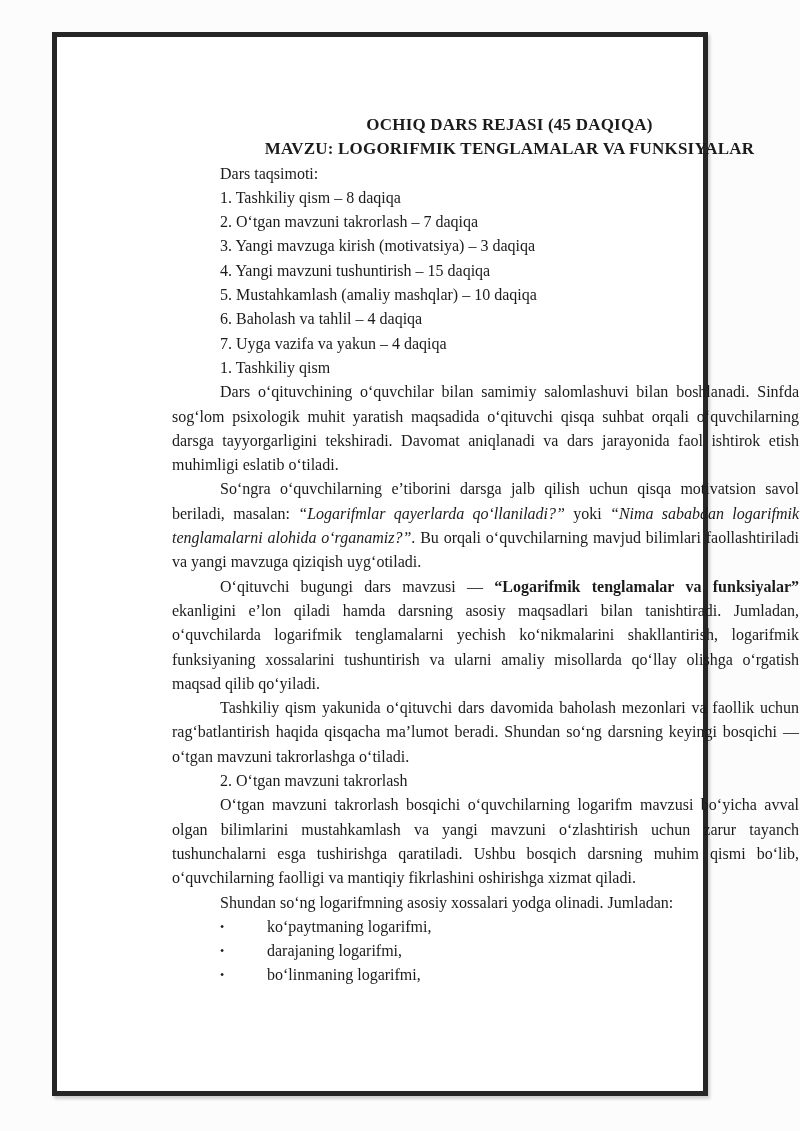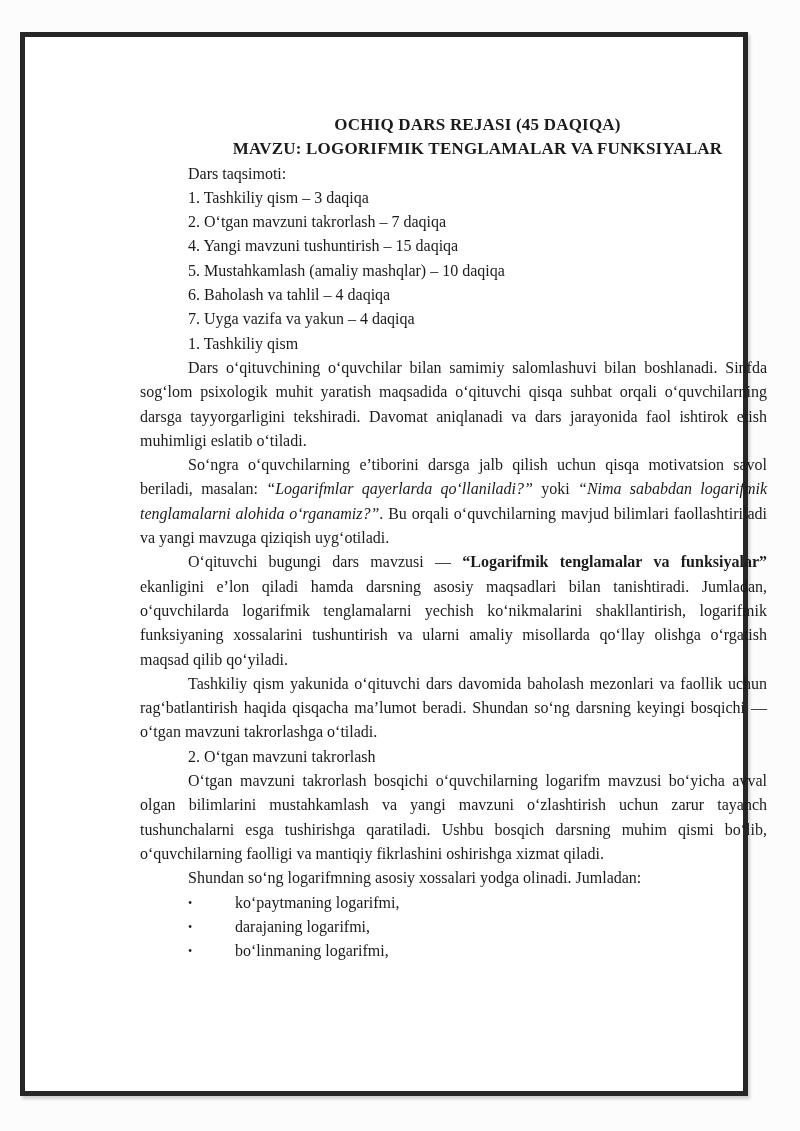--- a/index.html
+++ b/index.html
@@ -16,9 +16,9 @@
   }
   .page-frame {
     position: absolute;
-    left: 20px;
+    left: 52px;
     top: 32px;
-    width: 728px;
+    width: 656px;
     height: 1064px;
     box-sizing: border-box;
     border: 5px solid #262626;

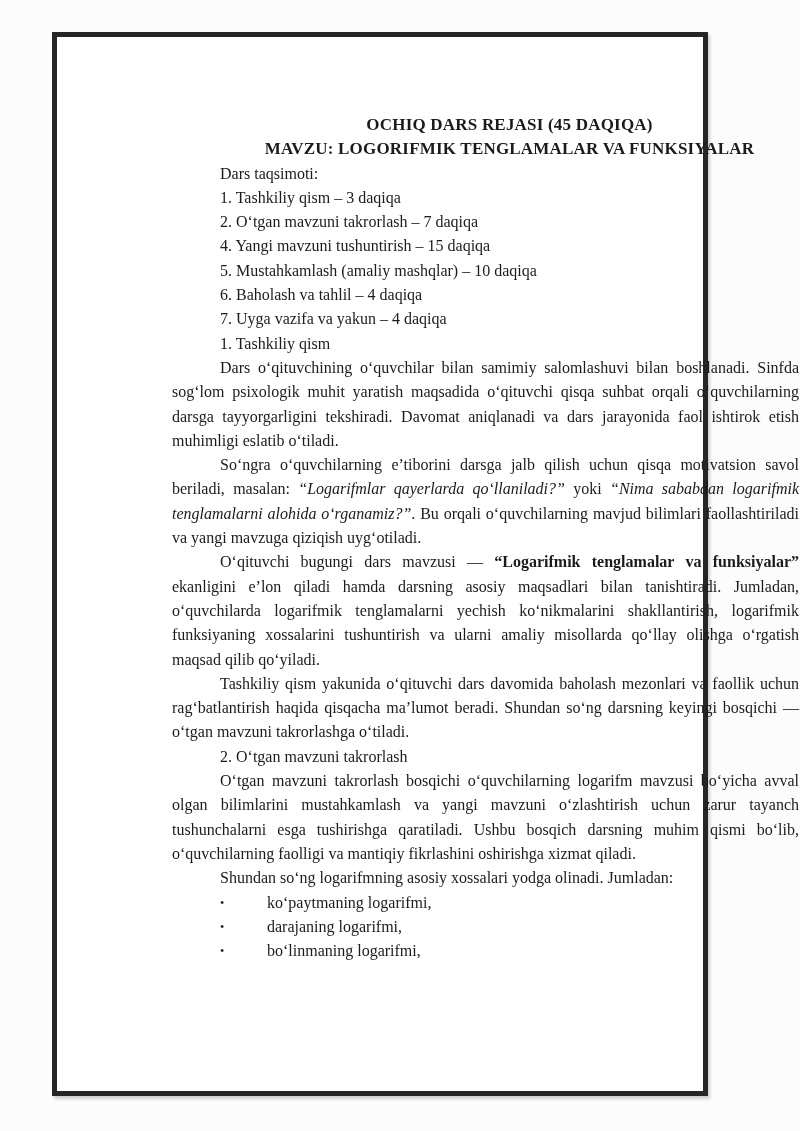--- a/index.html
+++ b/index.html
@@ -73,7 +73,7 @@
       <p class="title"><span>OCHIQ DARS REJASI (45 DAQIQA)</span></p>
       <p class="title"><span>MAVZU: LOGORIFMIK TENGLAMALAR VA FUNKSIYALAR</span></p>
       <p class="head"><span>Dars taqsimoti:</span></p>
-      <p class="item"><span>1. Tashkiliy qism – 3 daqiqa</span></p>
+      <p class="item"><span>1. Tashkiliy qism – 8 daqiqa</span></p>
       <p class="item"><span>2. O‘tgan mavzuni takrorlash – 7 daqiqa</span></p>
       <p class="item"><span>4. Yangi mavzuni tushuntirish – 15 daqiqa</span></p>
       <p class="item"><span>5. Mustahkamlash (amaliy mashqlar) – 10 daqiqa</span></p>

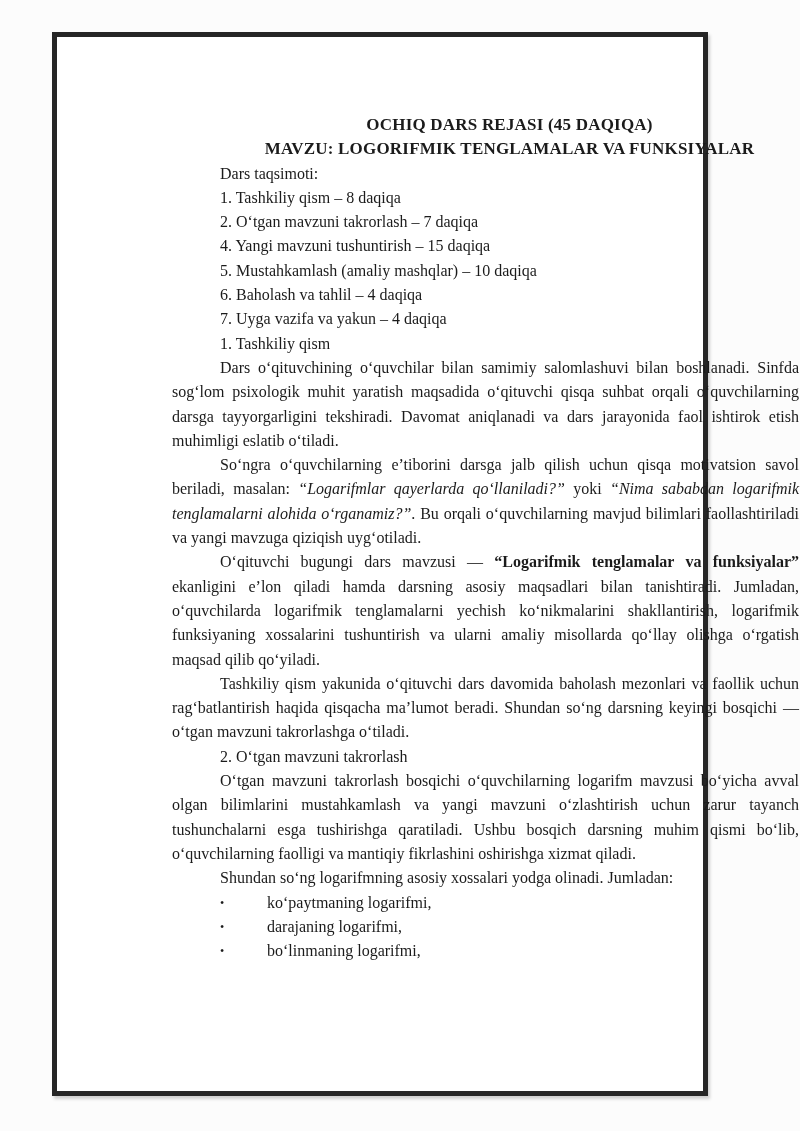--- a/index.html
+++ b/index.html
@@ -75,6 +75,7 @@
       <p class="head"><span>Dars taqsimoti:</span></p>
       <p class="item"><span>1. Tashkiliy qism – 8 daqiqa</span></p>
       <p class="item"><span>2. O‘tgan mavzuni takrorlash – 7 daqiqa</span></p>
+      <p class="item"><span>3. Yangi mavzuga kirish (motivatsiya) – 3 daqiqa</span></p>
       <p class="item"><span>4. Yangi mavzuni tushuntirish – 15 daqiqa</span></p>
       <p class="item"><span>5. Mustahkamlash (amaliy mashqlar) – 10 daqiqa</span></p>
       <p class="item"><span>6. Baholash va tahlil – 4 daqiqa</span></p>

